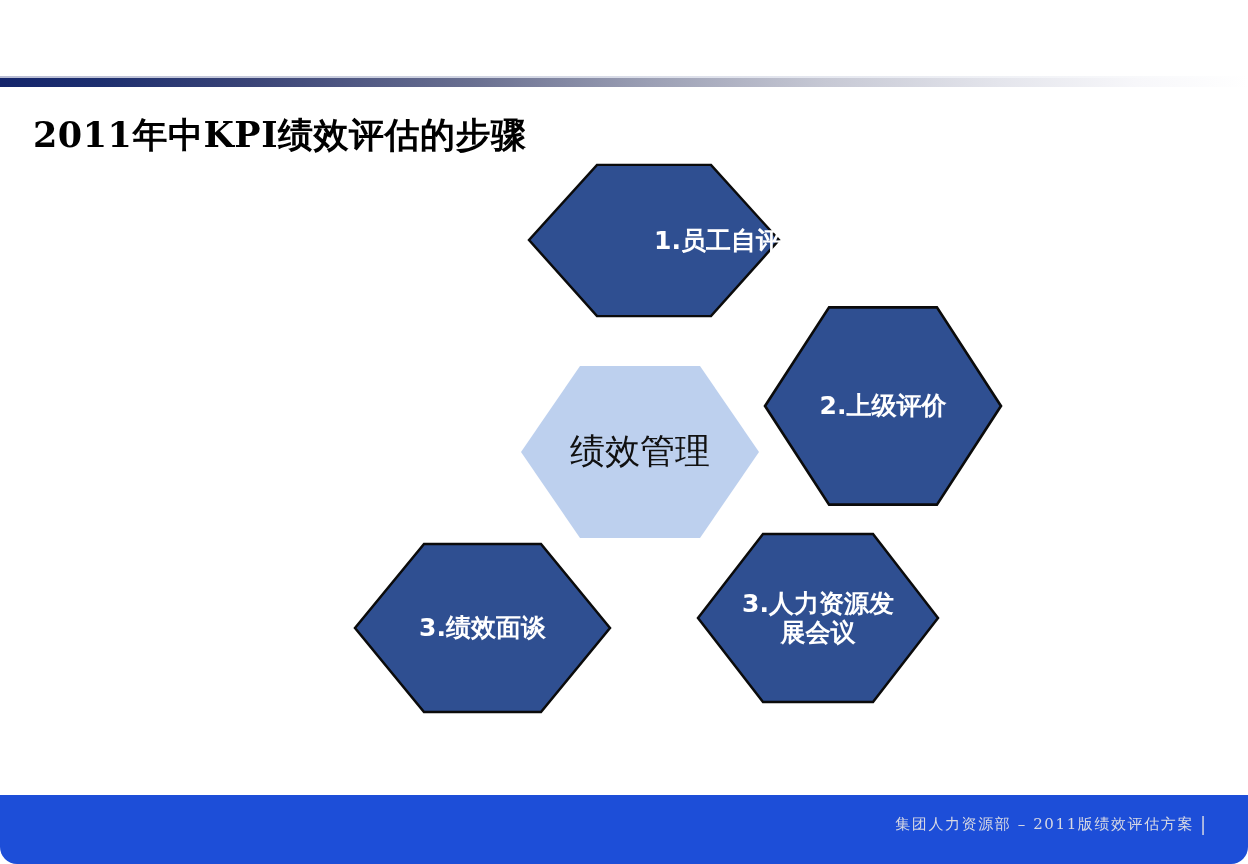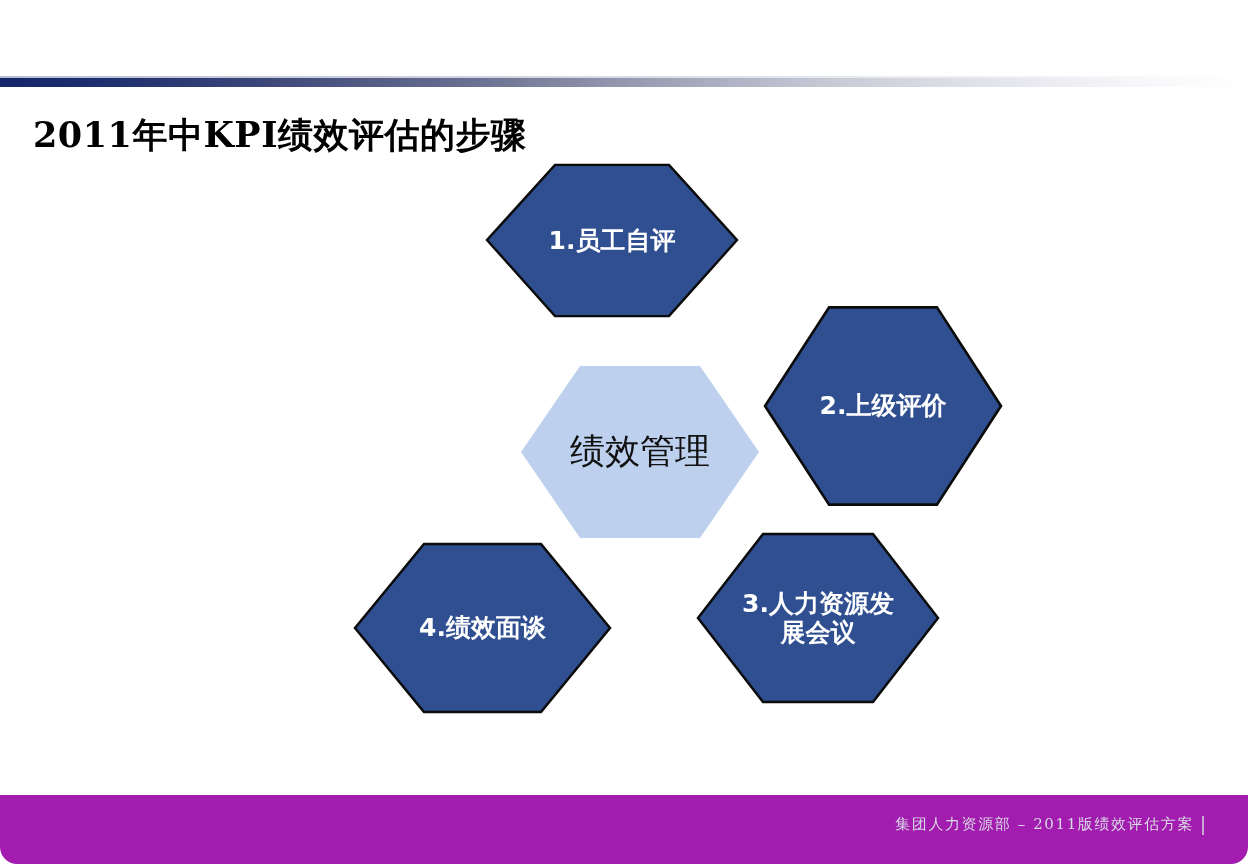--- a/index.html
+++ b/index.html
@@ -98,7 +98,7 @@
   }
 
   
-  #hex-step-1 { left: 485px; top: 163px;  width: 254px; height: 155px; }
+  #hex-step-1 { left: 527px; top: 163px;  width: 254px; height: 155px; justify-content: flex-end; }
   #hex-step-2 { left: 763px; top: 305px;  width: 240px; height: 202px; text-align: center; }
   #hex-step-3 { left: 696px; top: 532px;  width: 244px; height: 172px; }
   #hex-step-4 { left: 353px; top: 542px;  width: 259px; height: 172px; }

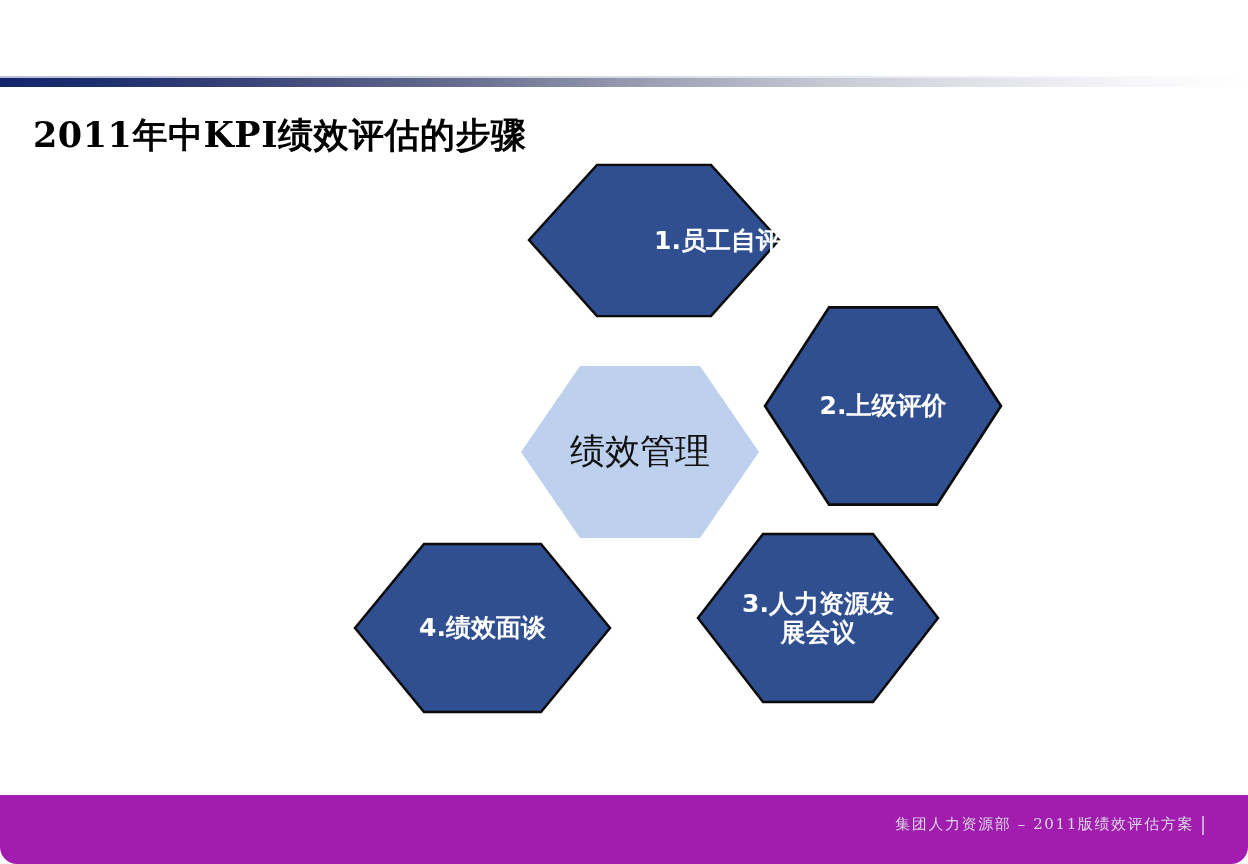--- a/index.html
+++ b/index.html
@@ -181,7 +181,7 @@
     <svg class="hexshape" viewBox="0 0 259 172" preserveAspectRatio="none">
       <polygon points="71,2 188,2 257,86 188,170 71,170 2,86" fill="#2f4f91" stroke="#0b0b0b" stroke-width="2.5"></polygon>
     </svg>
-    <div class="hexlabel">4.绩效面谈</div>
+    <div class="hexlabel">3.绩效面谈</div>
   </div>
 
 

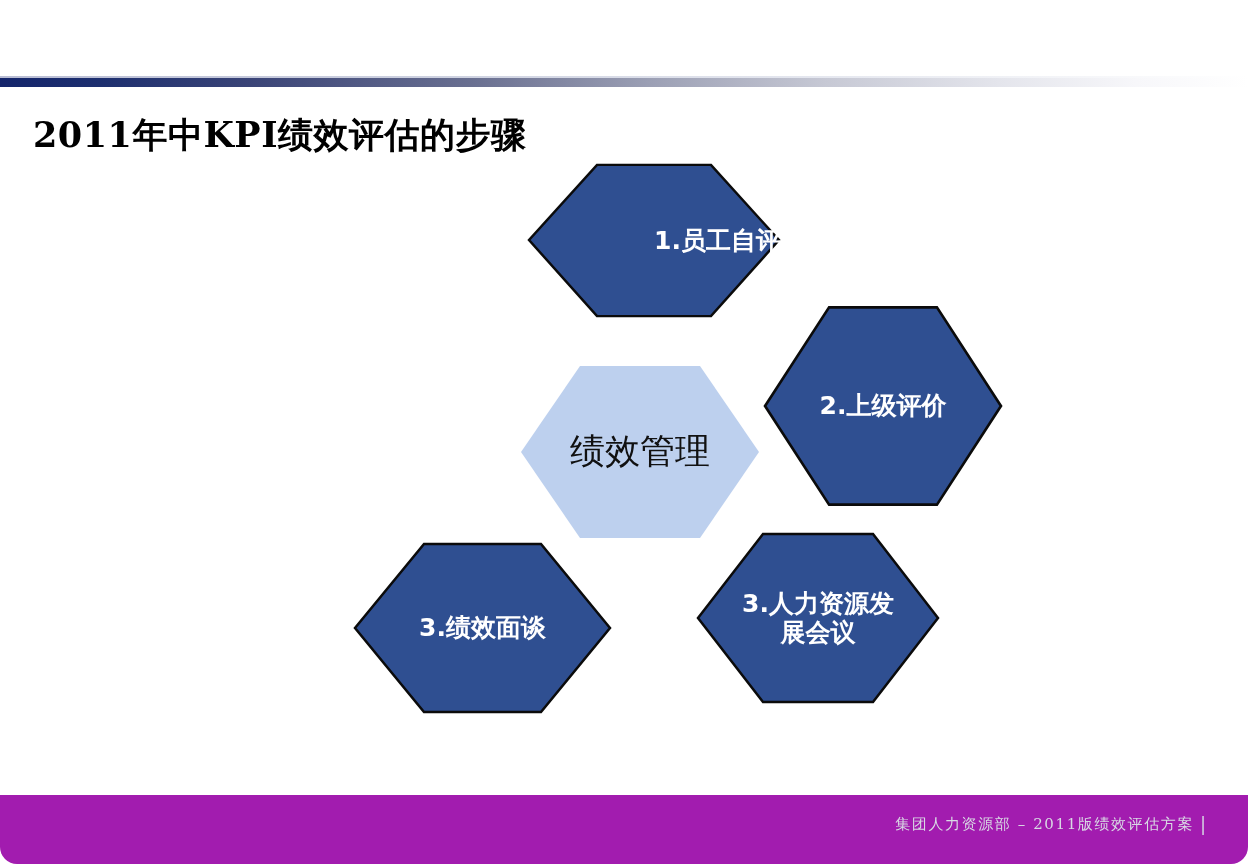--- a/index.html
+++ b/index.html
@@ -115,7 +115,7 @@
     bottom: 0;
     width: 1248px;
     height: 69px;
-    background: #a21caf;
+    background: #1d4ed8;
   }
   #footer-text {
     position: absolute;

